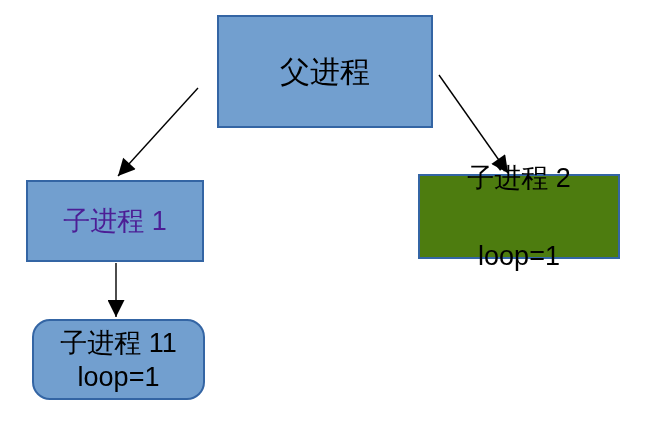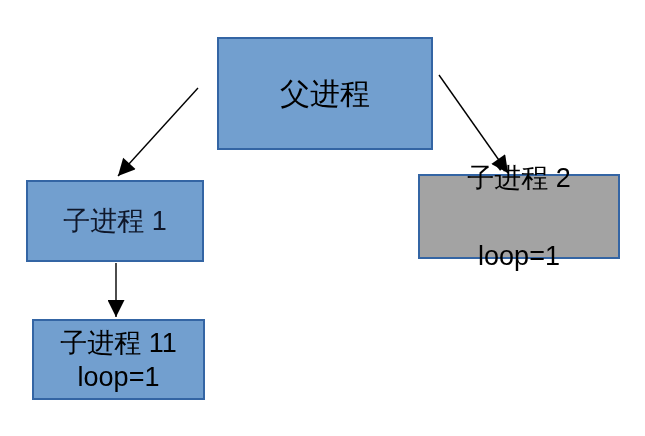--- a/index.html
+++ b/index.html
@@ -86,7 +86,7 @@
     <line x1="116" y1="263" x2="116" y2="317" stroke="#000000" stroke-width="1.4" marker-end="url(#ah)"></line>
   </svg>
 
-  <div class="node node-parent" style="background: rgb(114, 159, 207); border-color: rgb(52, 101, 164); color: rgb(0, 0, 0); margin-top: 22px;">
+  <div class="node node-parent" style="background: rgb(114, 159, 207); border-color: rgb(52, 101, 164); color: rgb(0, 0, 0);">
     <div class="label">父进程</div>
   </div>
 

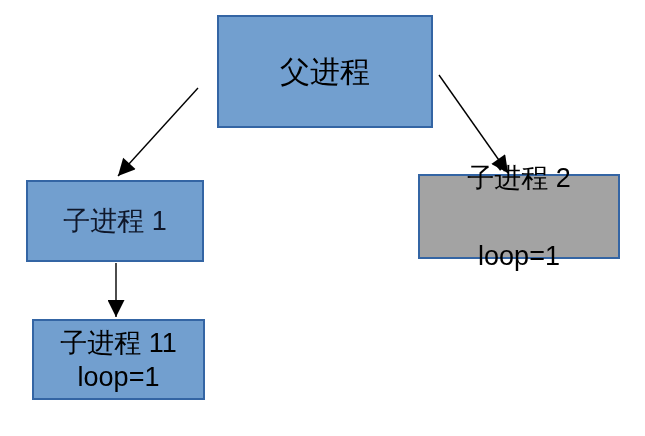--- a/index.html
+++ b/index.html
@@ -94,7 +94,7 @@
     <div class="label">子进程 1</div>
   </div>
 
-  <div class="node node-child2" style="background: #a3a3a3; border-color: rgb(52, 101, 164); color: rgb(0, 0, 0); gap: 44px;">
+  <div class="node node-child2" style="background: #4d7c0f; border-color: rgb(52, 101, 164); color: rgb(0, 0, 0); gap: 44px;">
     <div class="label">子进程 2</div>
     <div class="sub">loop=1</div>
   </div>

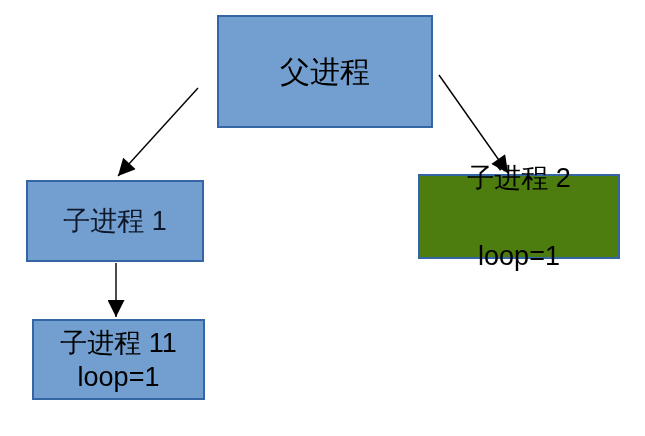--- a/index.html
+++ b/index.html
@@ -90,7 +90,7 @@
     <div class="label">父进程</div>
   </div>
 
-  <div class="node node-child1" style="background: rgb(114, 159, 207); border-color: rgb(52, 101, 164); color: #0f172a;">
+  <div class="node node-child1" style="background: rgb(114, 159, 207); border-color: rgb(52, 101, 164); color: #4c1d95;">
     <div class="label">子进程 1</div>
   </div>
 

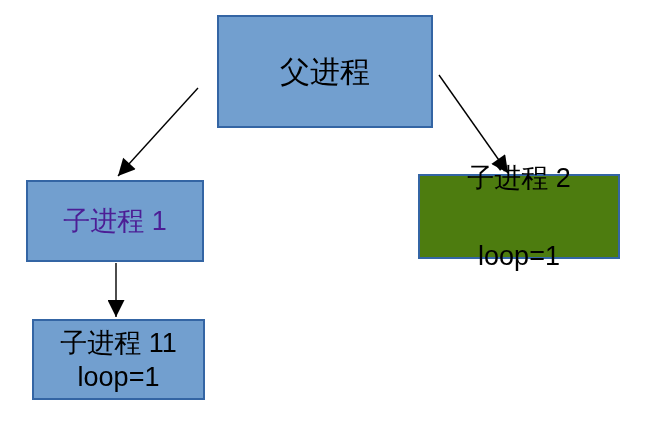--- a/index.html
+++ b/index.html
@@ -68,6 +68,7 @@
     width: 173px;
     height: 81px;
     font-size: 27px;
+    border-radius: 18px;
   }
 </style>
 </head>

